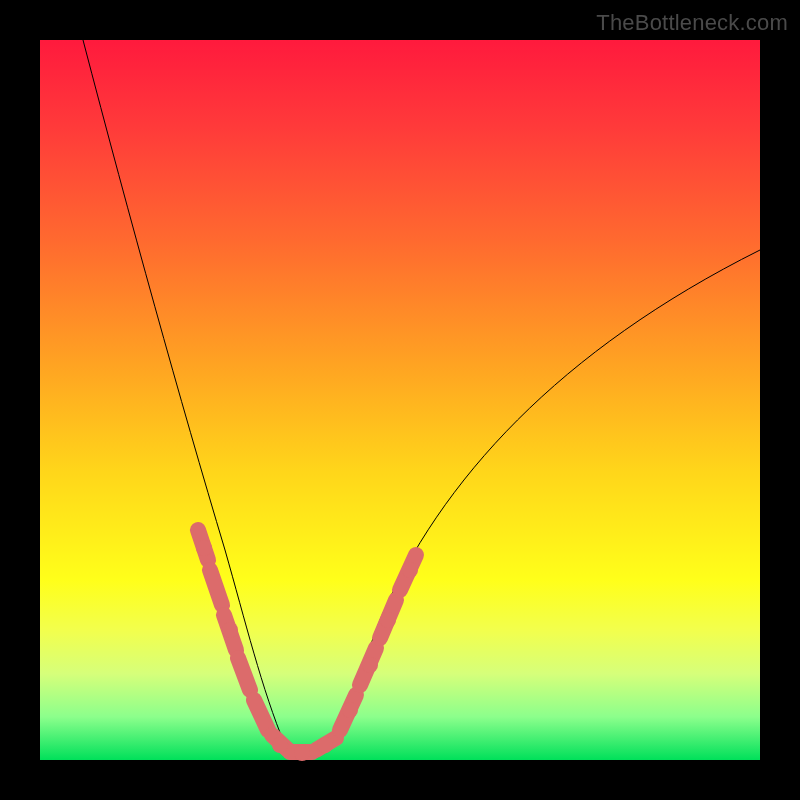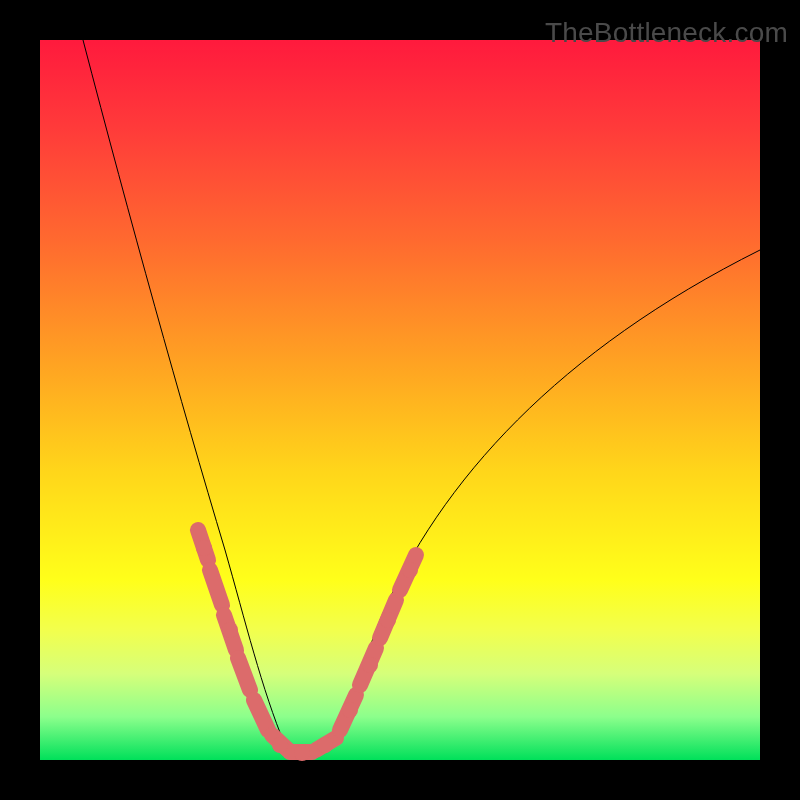--- a/index.html
+++ b/index.html
@@ -38,9 +38,9 @@
   .watermark {
     position: absolute;
     right: 12px;
-    top: 17px;
+    top: 10px;
     color: #4a4a4a;
-    font-size: 28px;
+    font-size: 22px;
     font-weight: 400;
     letter-spacing: 0.2px;
     user-select: none;

